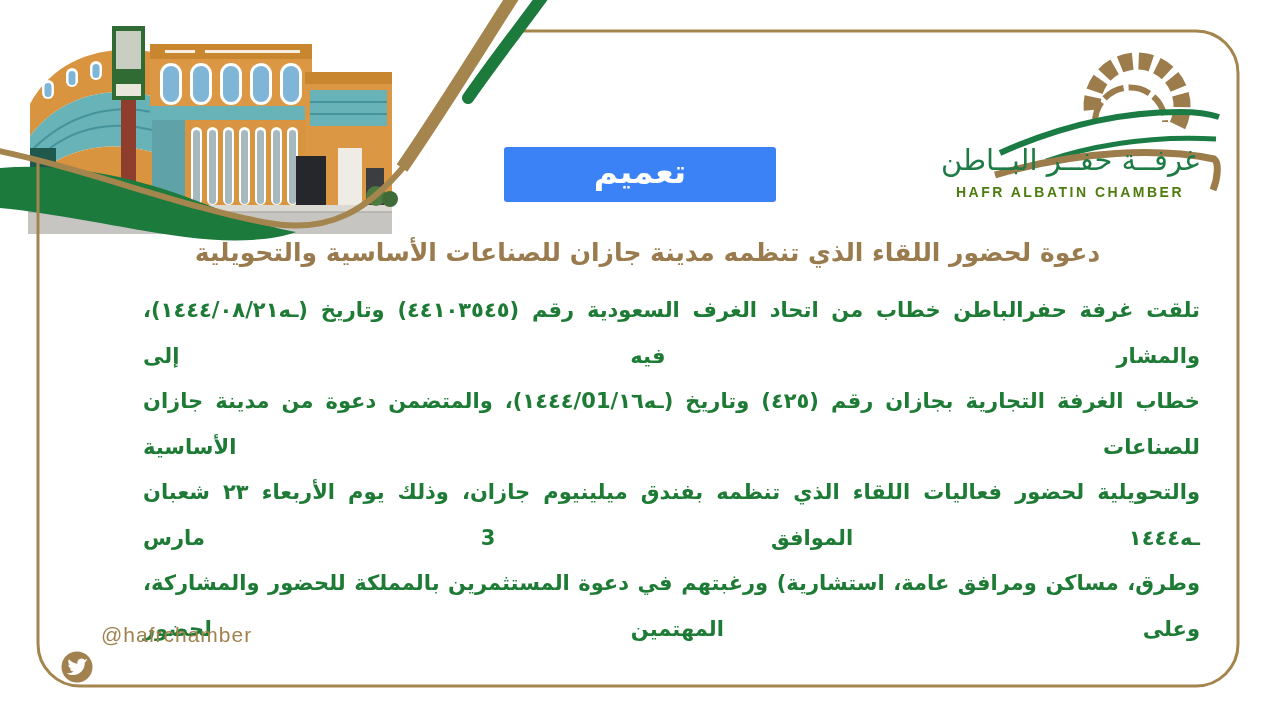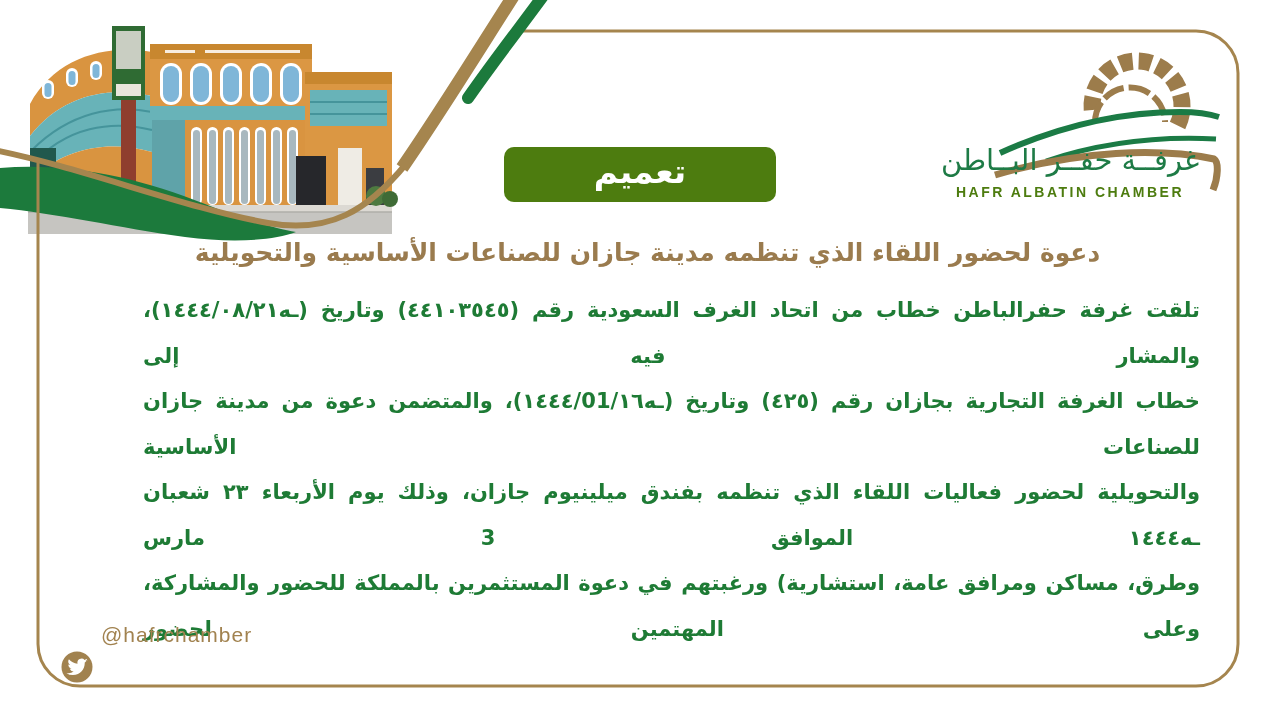--- a/index.html
+++ b/index.html
@@ -6,8 +6,8 @@
   body{position:relative;font-family:"DejaVu Sans",sans-serif;}
   #deco{position:absolute;left:0;top:0;width:1280px;height:720px;pointer-events:none;}
 
-  .banner{position:absolute;left:504px;top:147px;width:272px;height:55px;background:#4d7c0f;
-          border-radius:10px;display:flex;align-items:center;justify-content:center;}
+  .banner{position:absolute;left:504px;top:147px;width:272px;height:55px;background:#3b82f6;
+          border-radius:3px;display:flex;align-items:center;justify-content:center;}
   .banner-label{color:#ffffff;font-size:33px;font-weight:bold;line-height:1;padding-bottom:6px;}
 
   .logo-ar{position:absolute;left:920px;top:143px;width:300px;text-align:center;direction:rtl;

